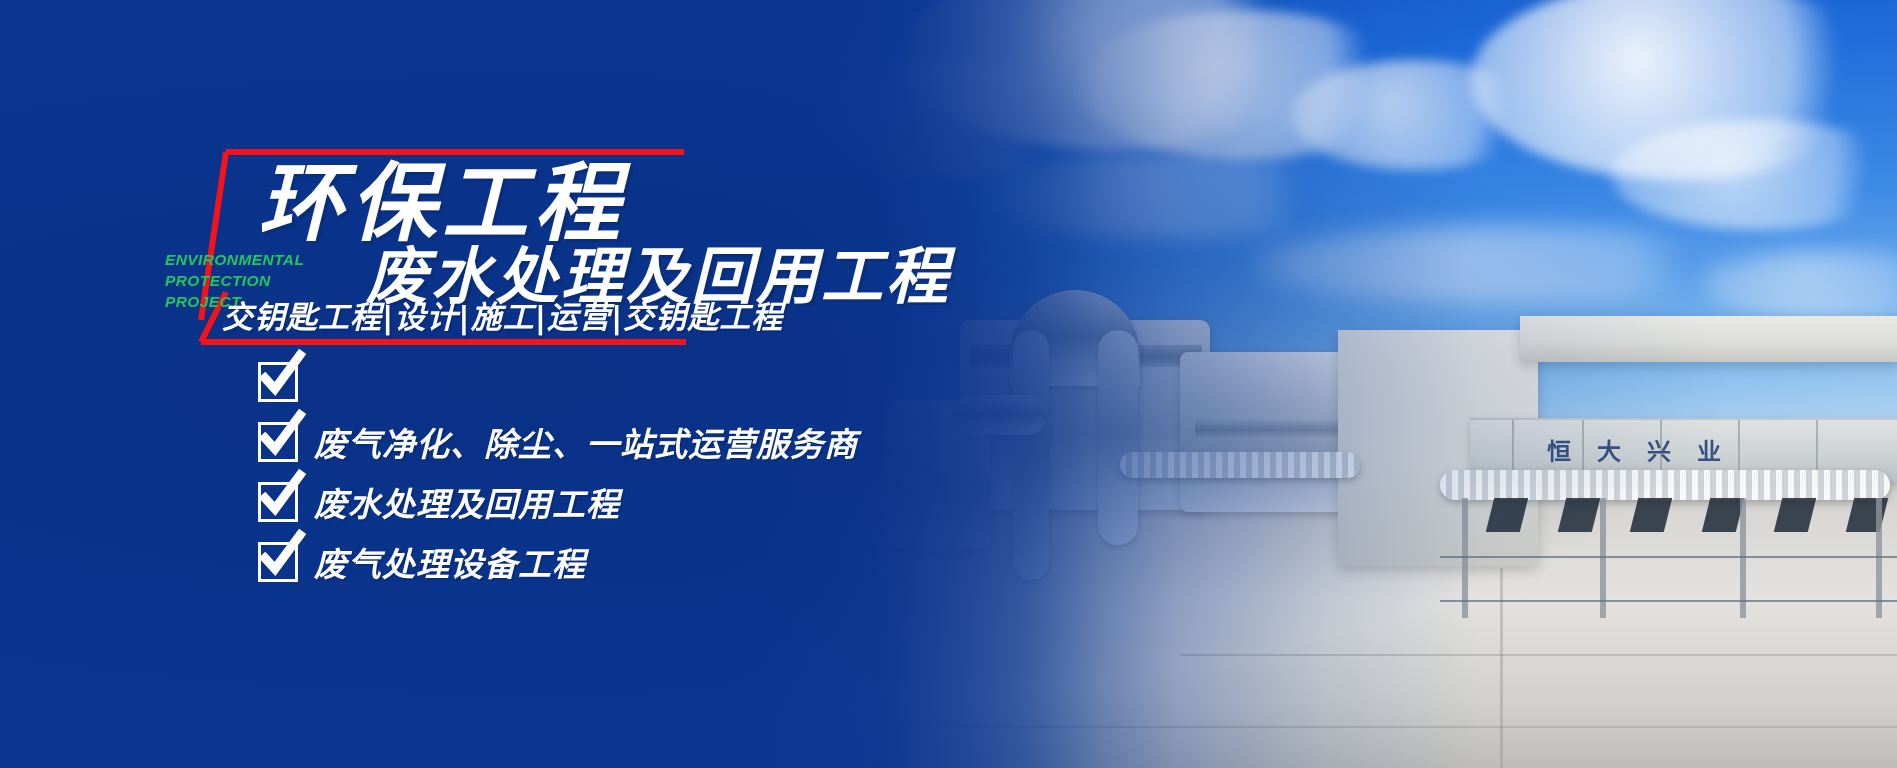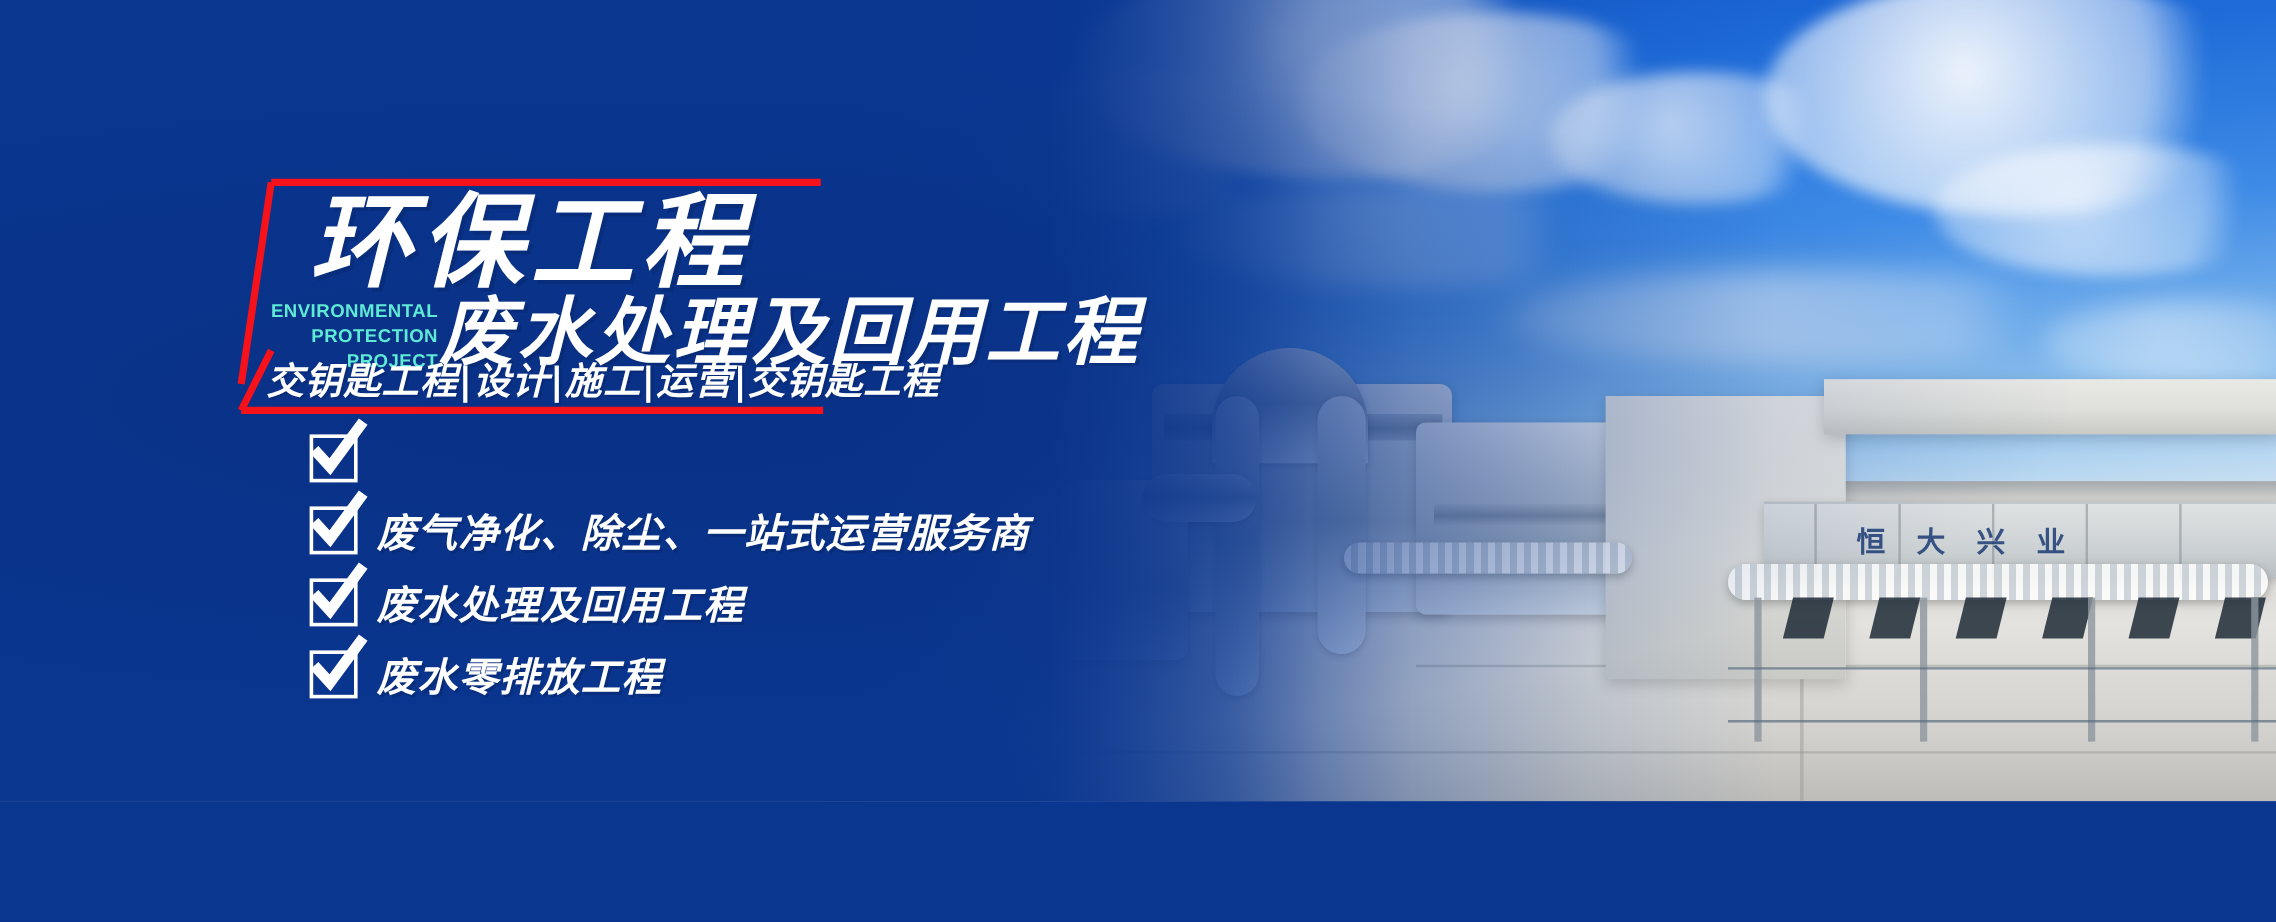--- a/index.html
+++ b/index.html
@@ -16,7 +16,7 @@
   #banner {
     position: relative;
     width: 1897px;
-    height: 668px;
+    height: 768px;
     overflow: hidden;
     background: #0a3690;
     user-select: none;

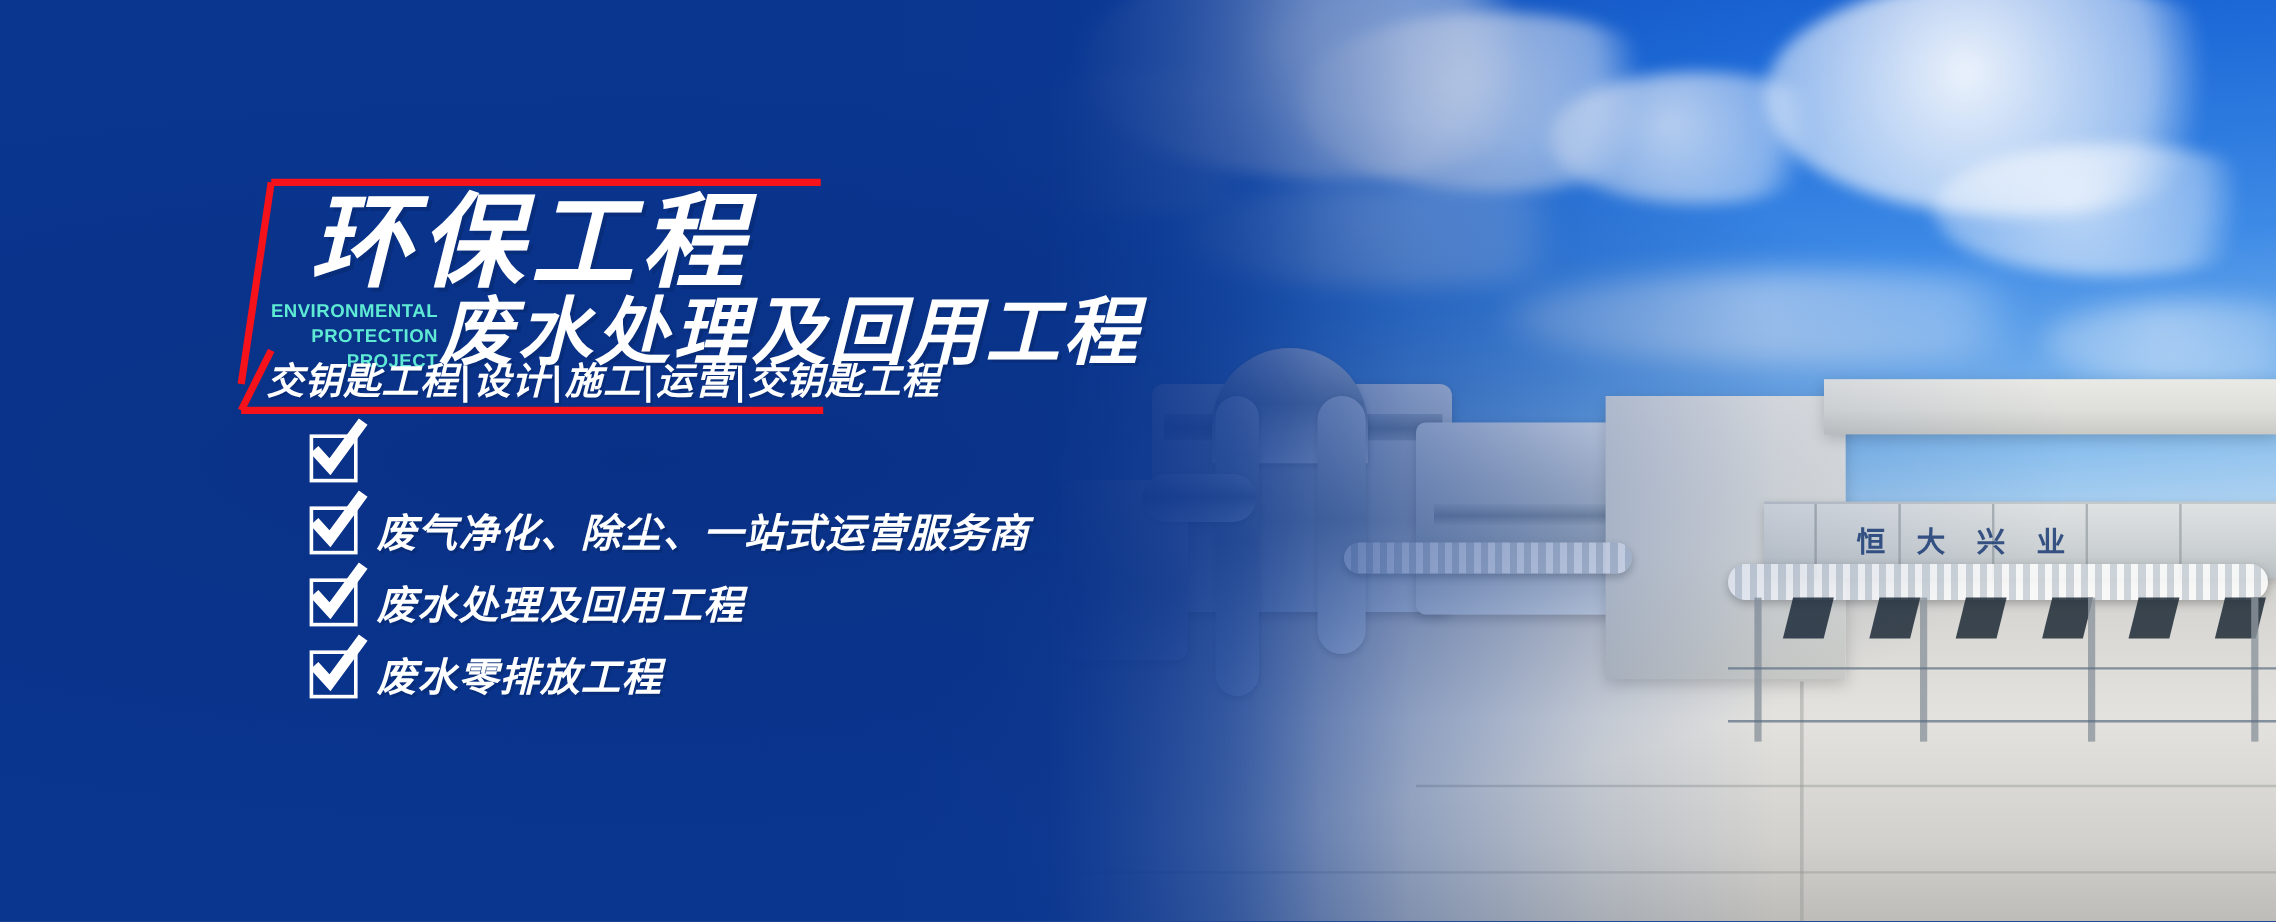--- a/index.html
+++ b/index.html
@@ -222,10 +222,11 @@
     width: 200px;
     font-size: 15.5px;
     font-weight: 700;
-    color: #5eead4;
+    font-style: italic;
+    color: #22c55e;
     line-height: 1.35;
     letter-spacing: .4px;
-    text-align: right;
+    text-align: left;
   }
   .eng .l2 { display: block; }
 

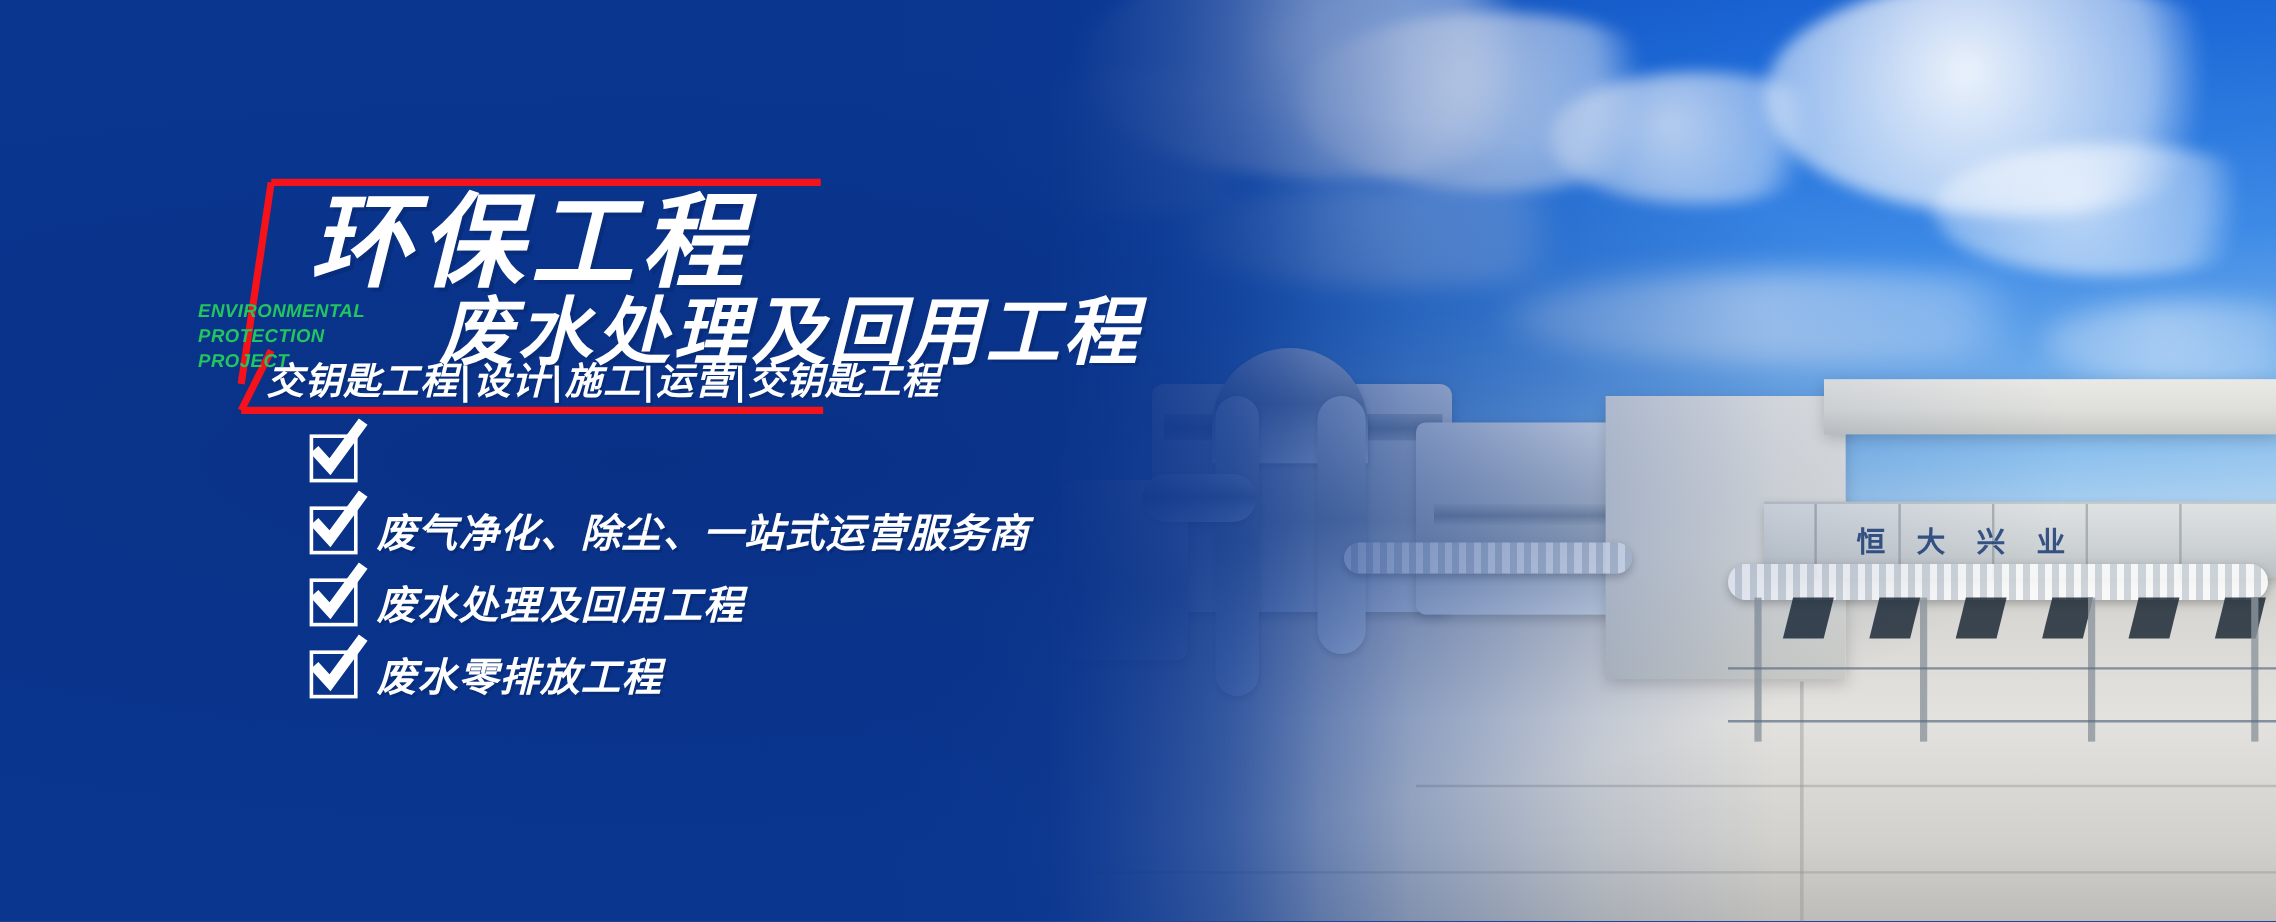--- a/index.html
+++ b/index.html
@@ -412,7 +412,7 @@
             <path d="M 7 25 L 17 36 L 42 2" stroke="#ffffff" stroke-width="9" fill="none" stroke-linecap="square" stroke-linejoin="miter"></path>
           </svg>
         </span>
-        <span class="check-label">废水零排放工程</span>
+        <span class="check-label">废气处理设备工程</span>
       </div>
 
     </div>

